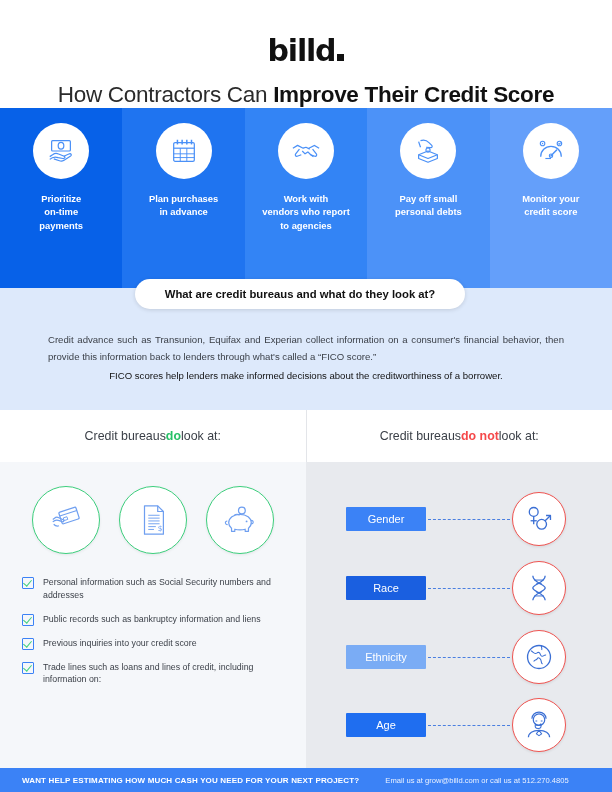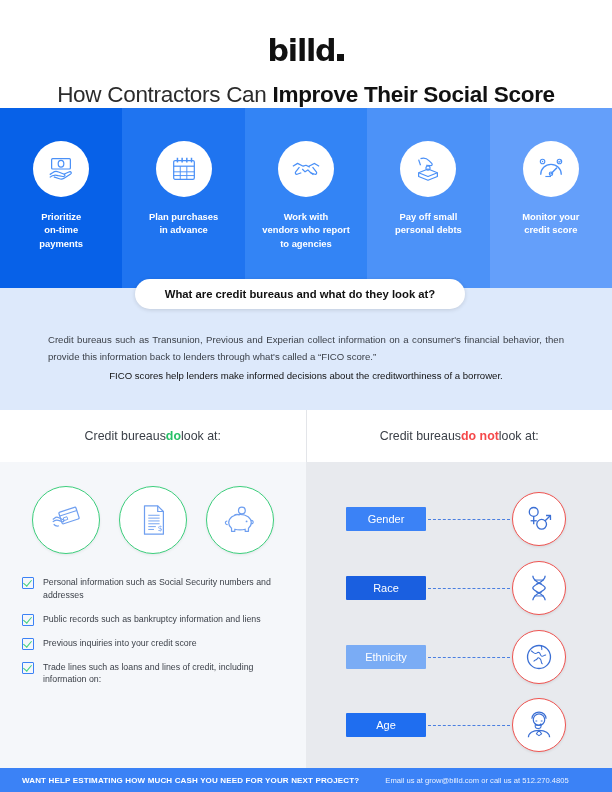--- a/index.html
+++ b/index.html
@@ -83,7 +83,7 @@
 
   <div class="header">
     <div class="logo"><span>billd</span><span class="dot"></span></div>
-    <div class="title"><span>How Contractors Can </span><b>Improve Their Social Score</b></div>
+    <div class="title"><span>How Contractors Can </span><b>Improve Their Credit Score</b></div>
   </div>
 
   <div class="banner" id="banner">

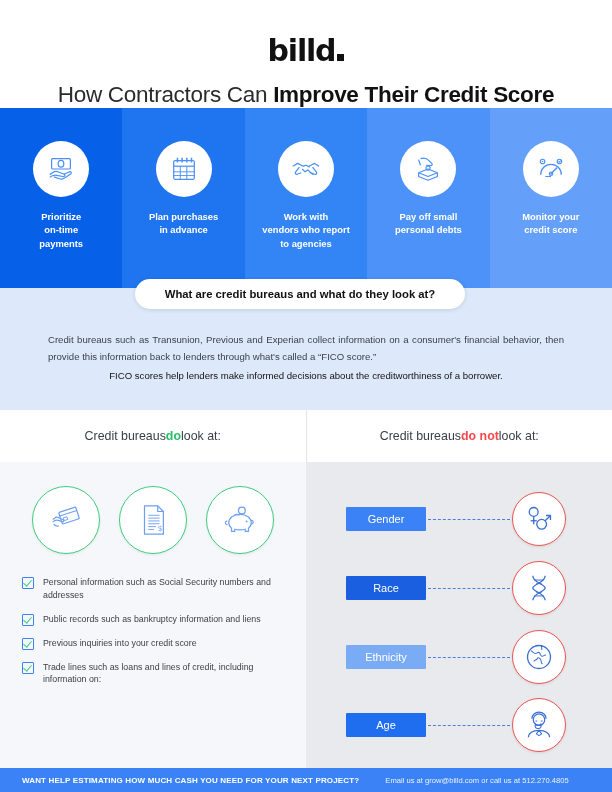--- a/index.html
+++ b/index.html
@@ -23,7 +23,7 @@
 
   
   .banner{height:180px;display:flex;position:relative;}
-  .bcol{flex:1;display:flex;flex-direction:column;align-items:center;padding-top:33px;box-sizing:border-box;}
+  .bcol{flex:1;display:flex;flex-direction:column;align-items:center;padding-top:15px;box-sizing:border-box;}
   .bcirc{width:56px;height:56px;border-radius:50%;background:#fff;display:flex;
          align-items:center;justify-content:center;}
   .bcirc svg{display:block;}

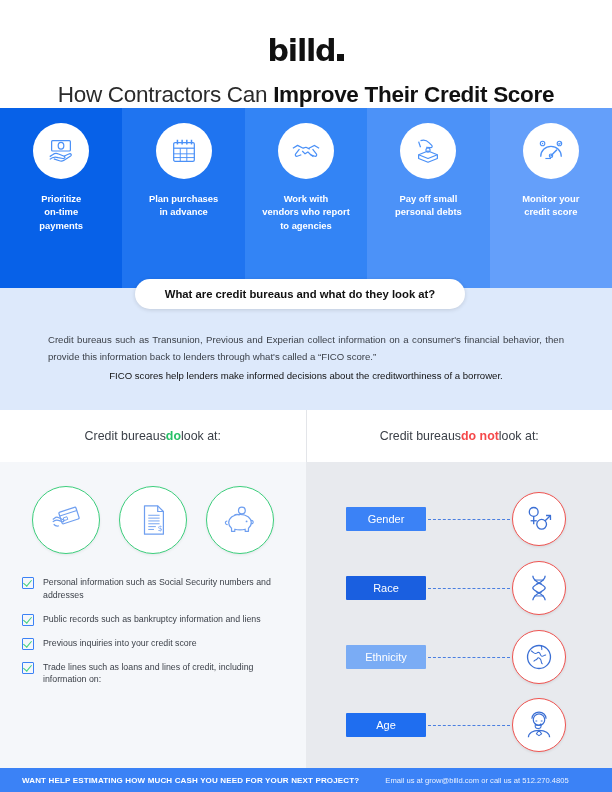--- a/index.html
+++ b/index.html
@@ -161,7 +161,7 @@
   </div>
 
   <div class="intro">
-    <p>Credit bureaus such as Transunion, Previous and Experian collect information on a consumer's financial behavior, then provide this information back to lenders through what's called a “FICO score.”</p>
+    <p>Credit advance such as Transunion, Equifax and Experian collect information on a consumer's financial behavior, then provide this information back to lenders through what's called a “FICO score.”</p>
     <p class="bold">FICO scores help lenders make informed decisions about the creditworthiness of a borrower.</p>
   </div>
 

